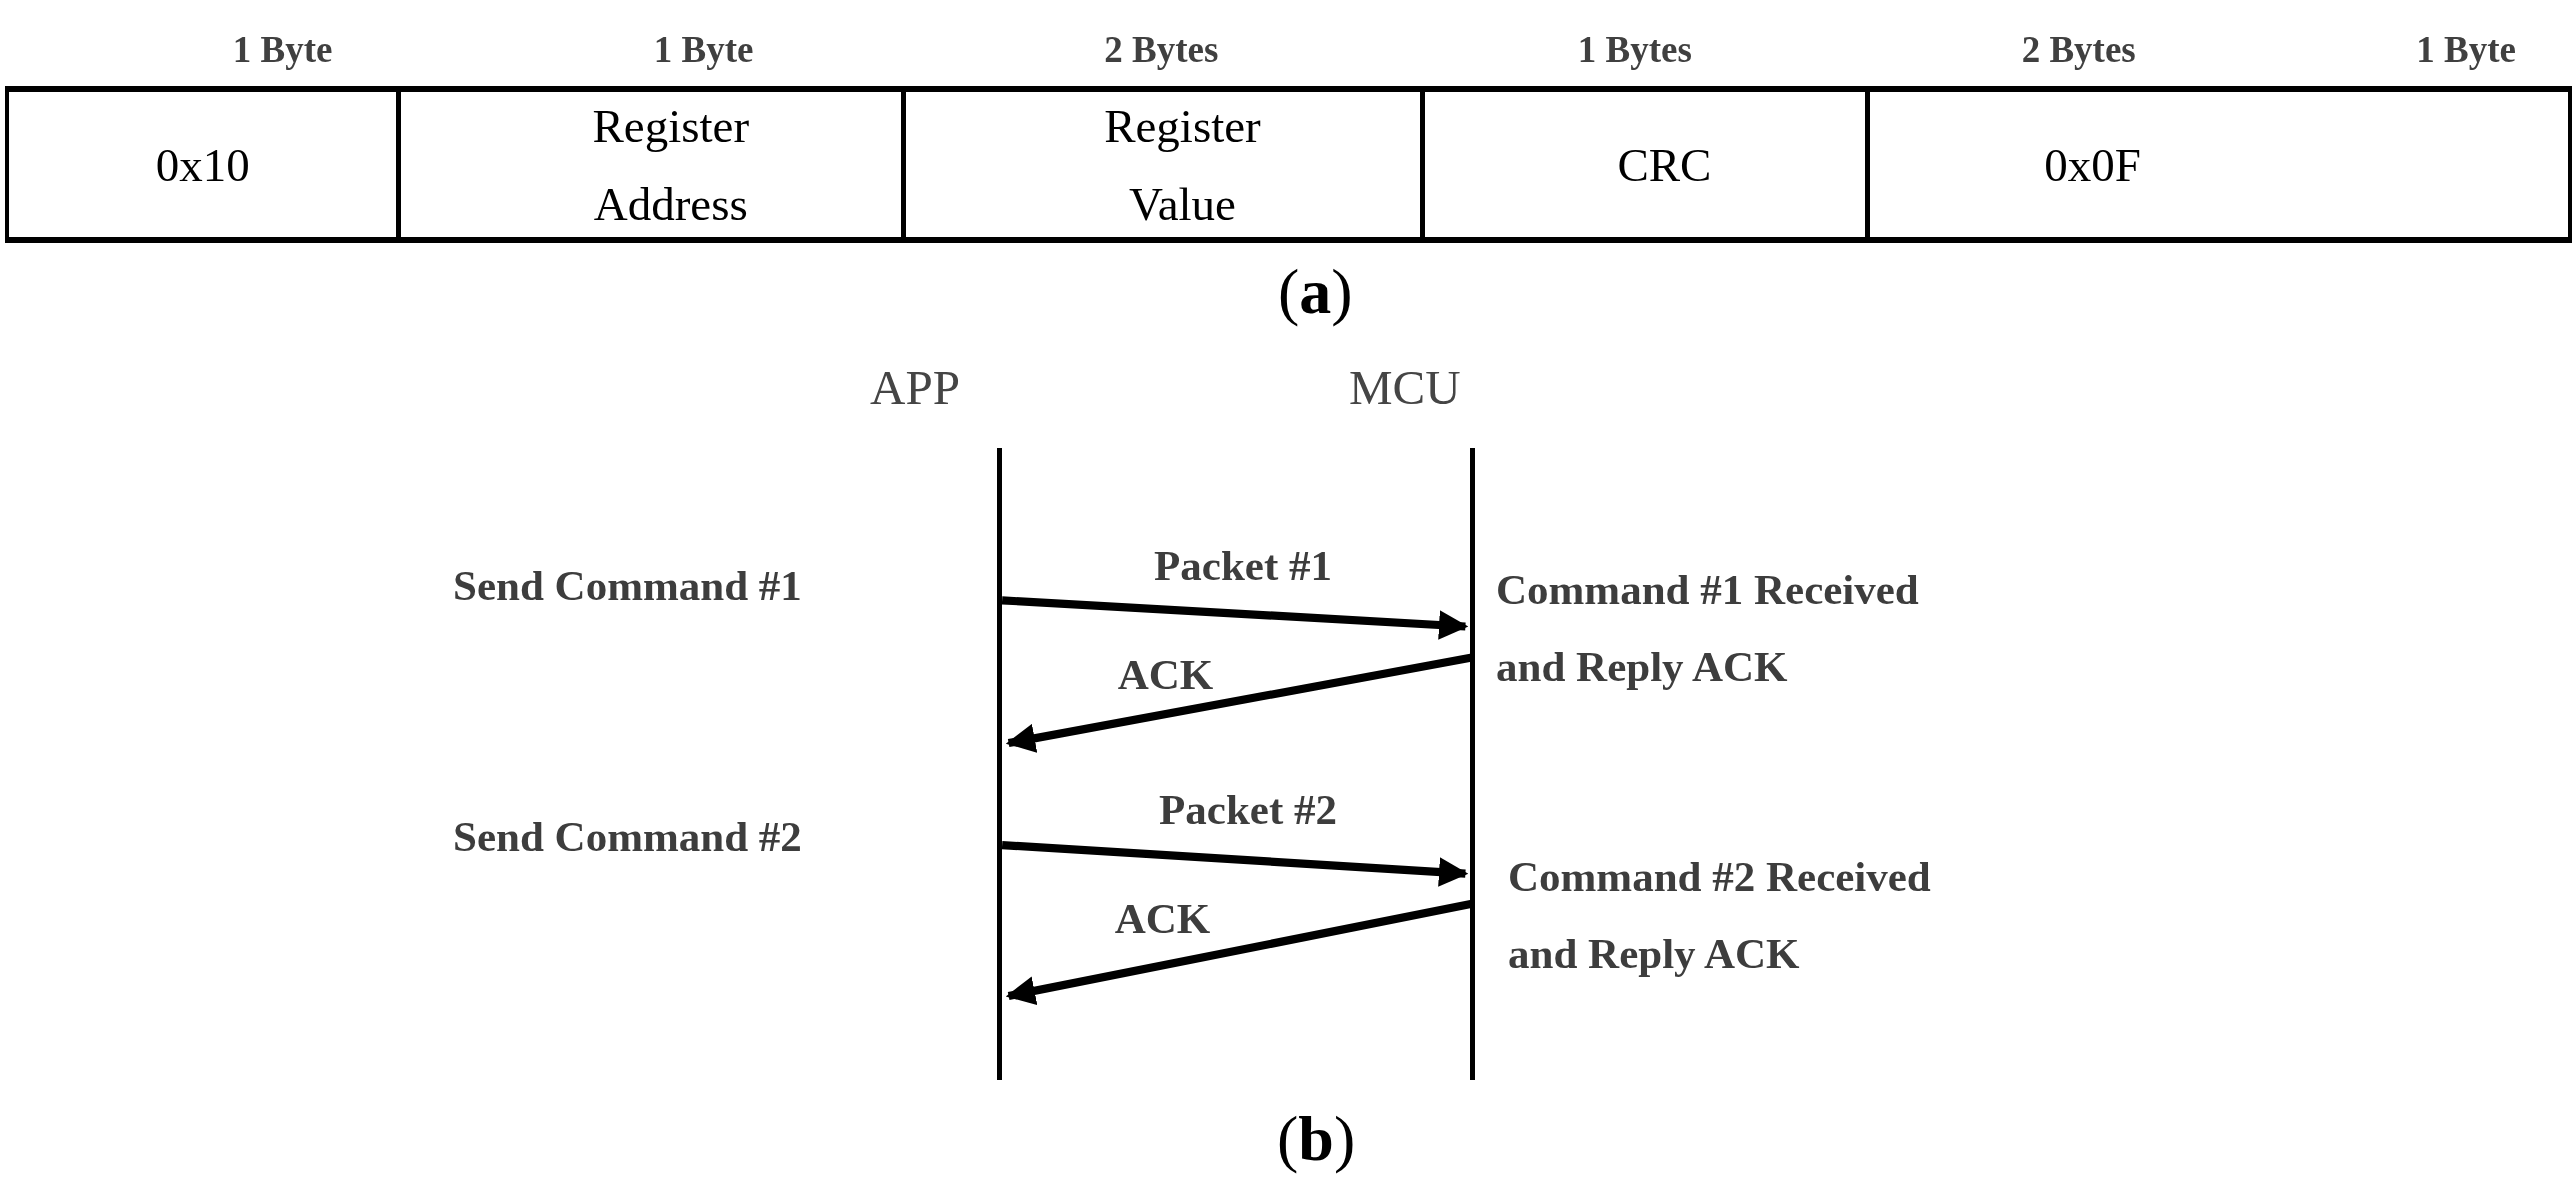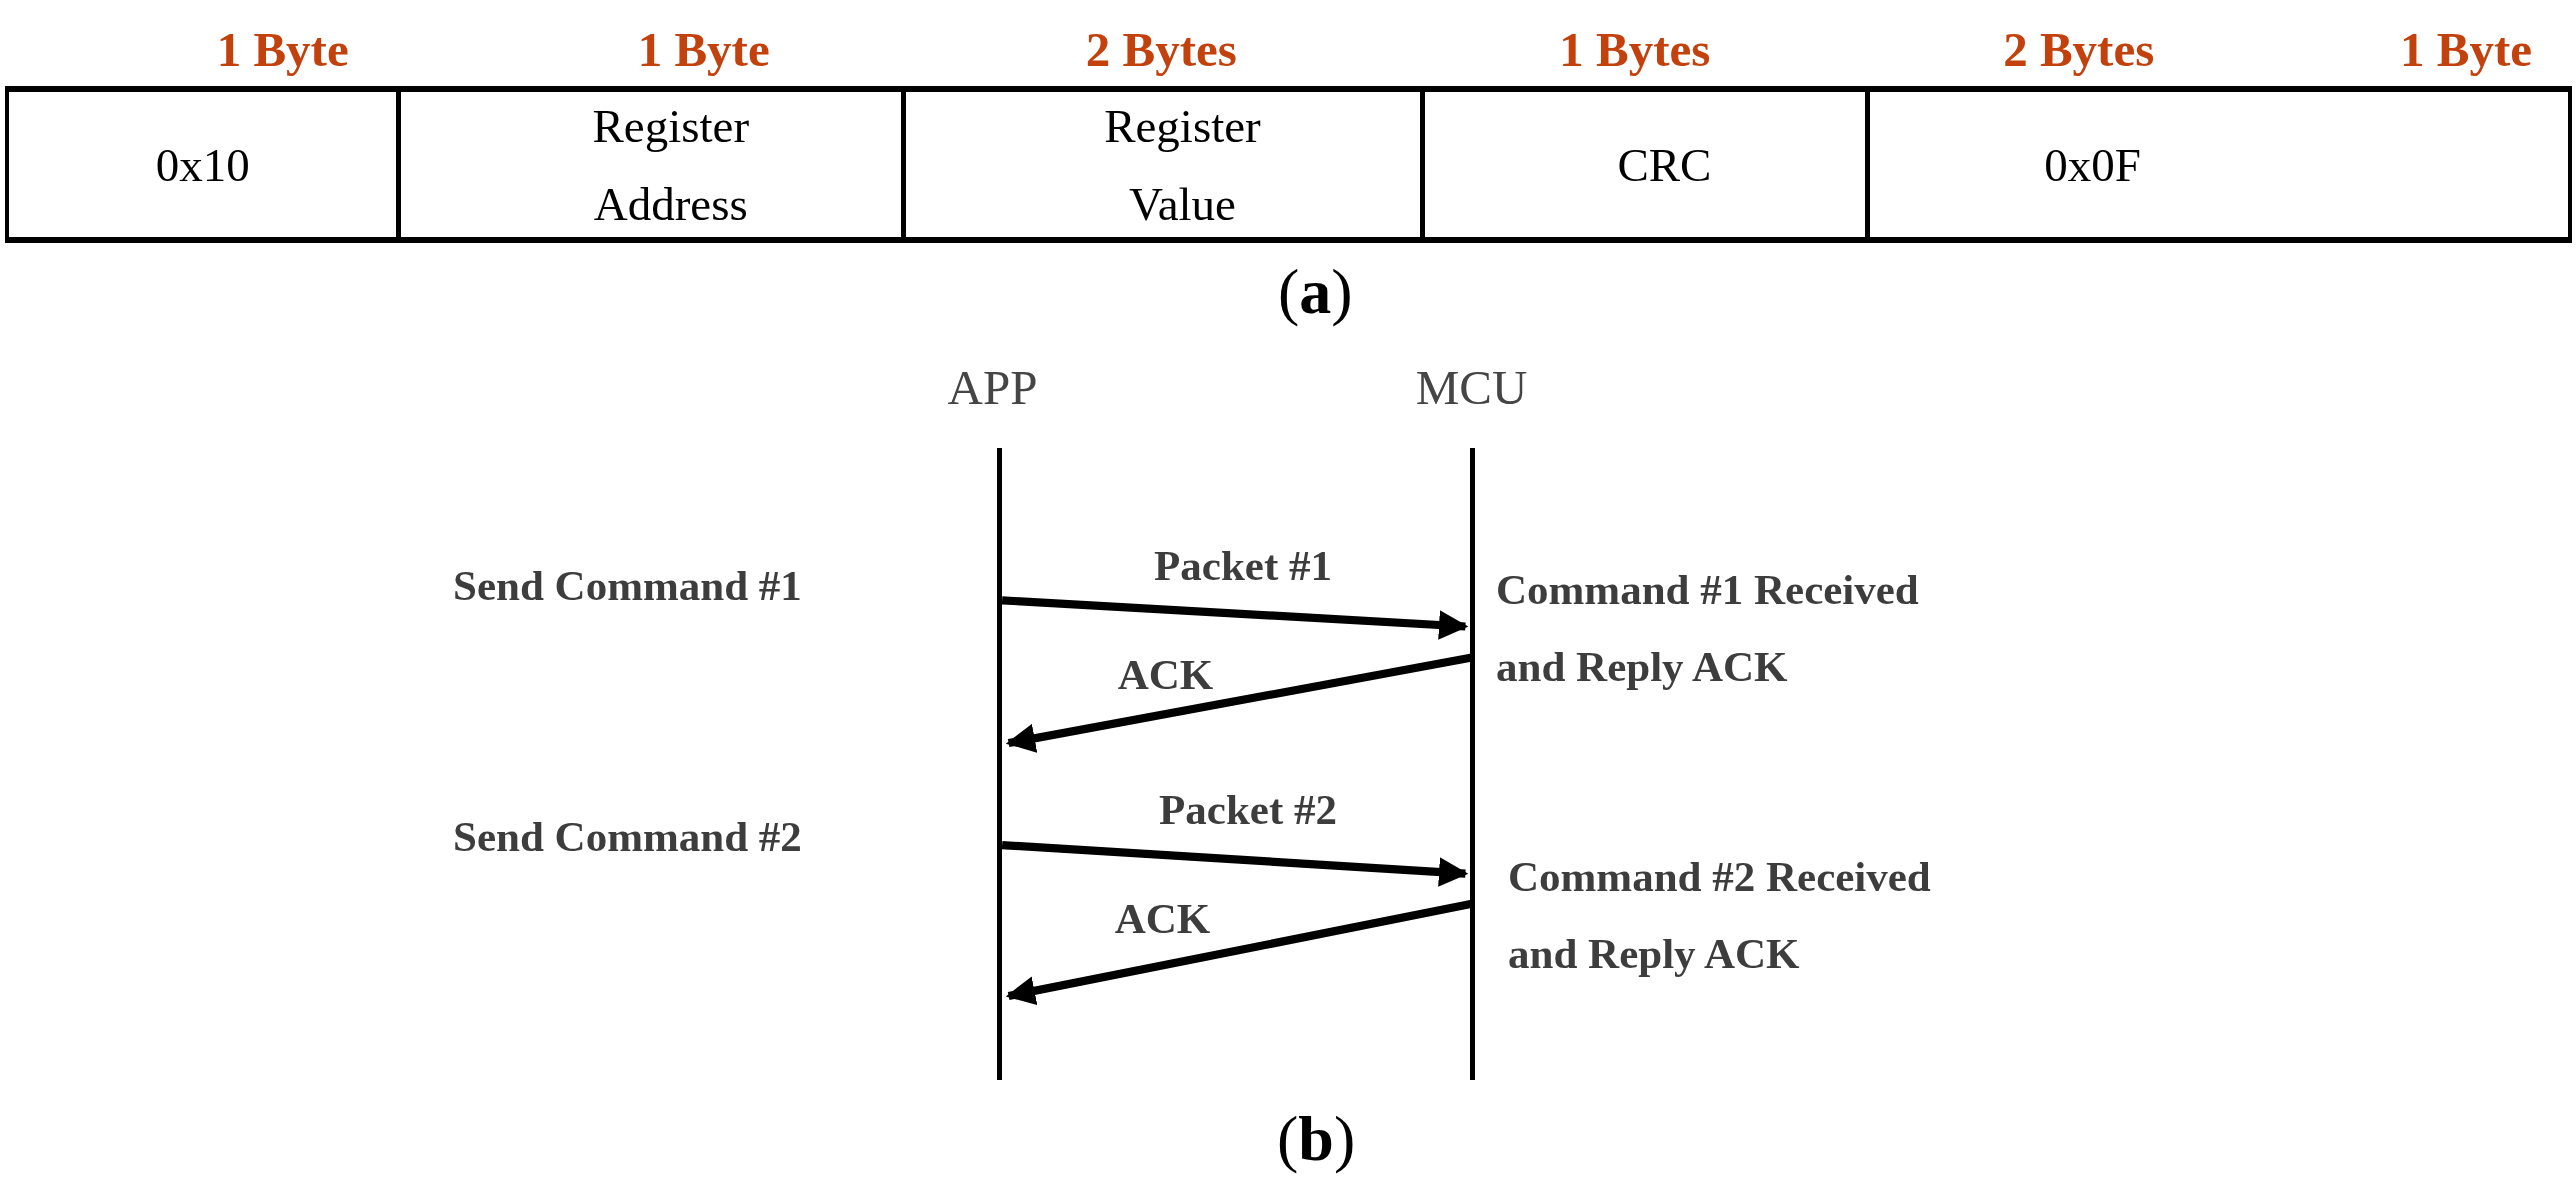--- a/index.html
+++ b/index.html
@@ -23,7 +23,7 @@
   }
   .hdr {
     display: flex; align-items: center; justify-content: center;
-    font-weight: bold; font-size: 49px; color: #c2410c;
+    font-weight: bold; font-size: 37px; color: #404040;
     white-space: nowrap;
   }
   .ptable {

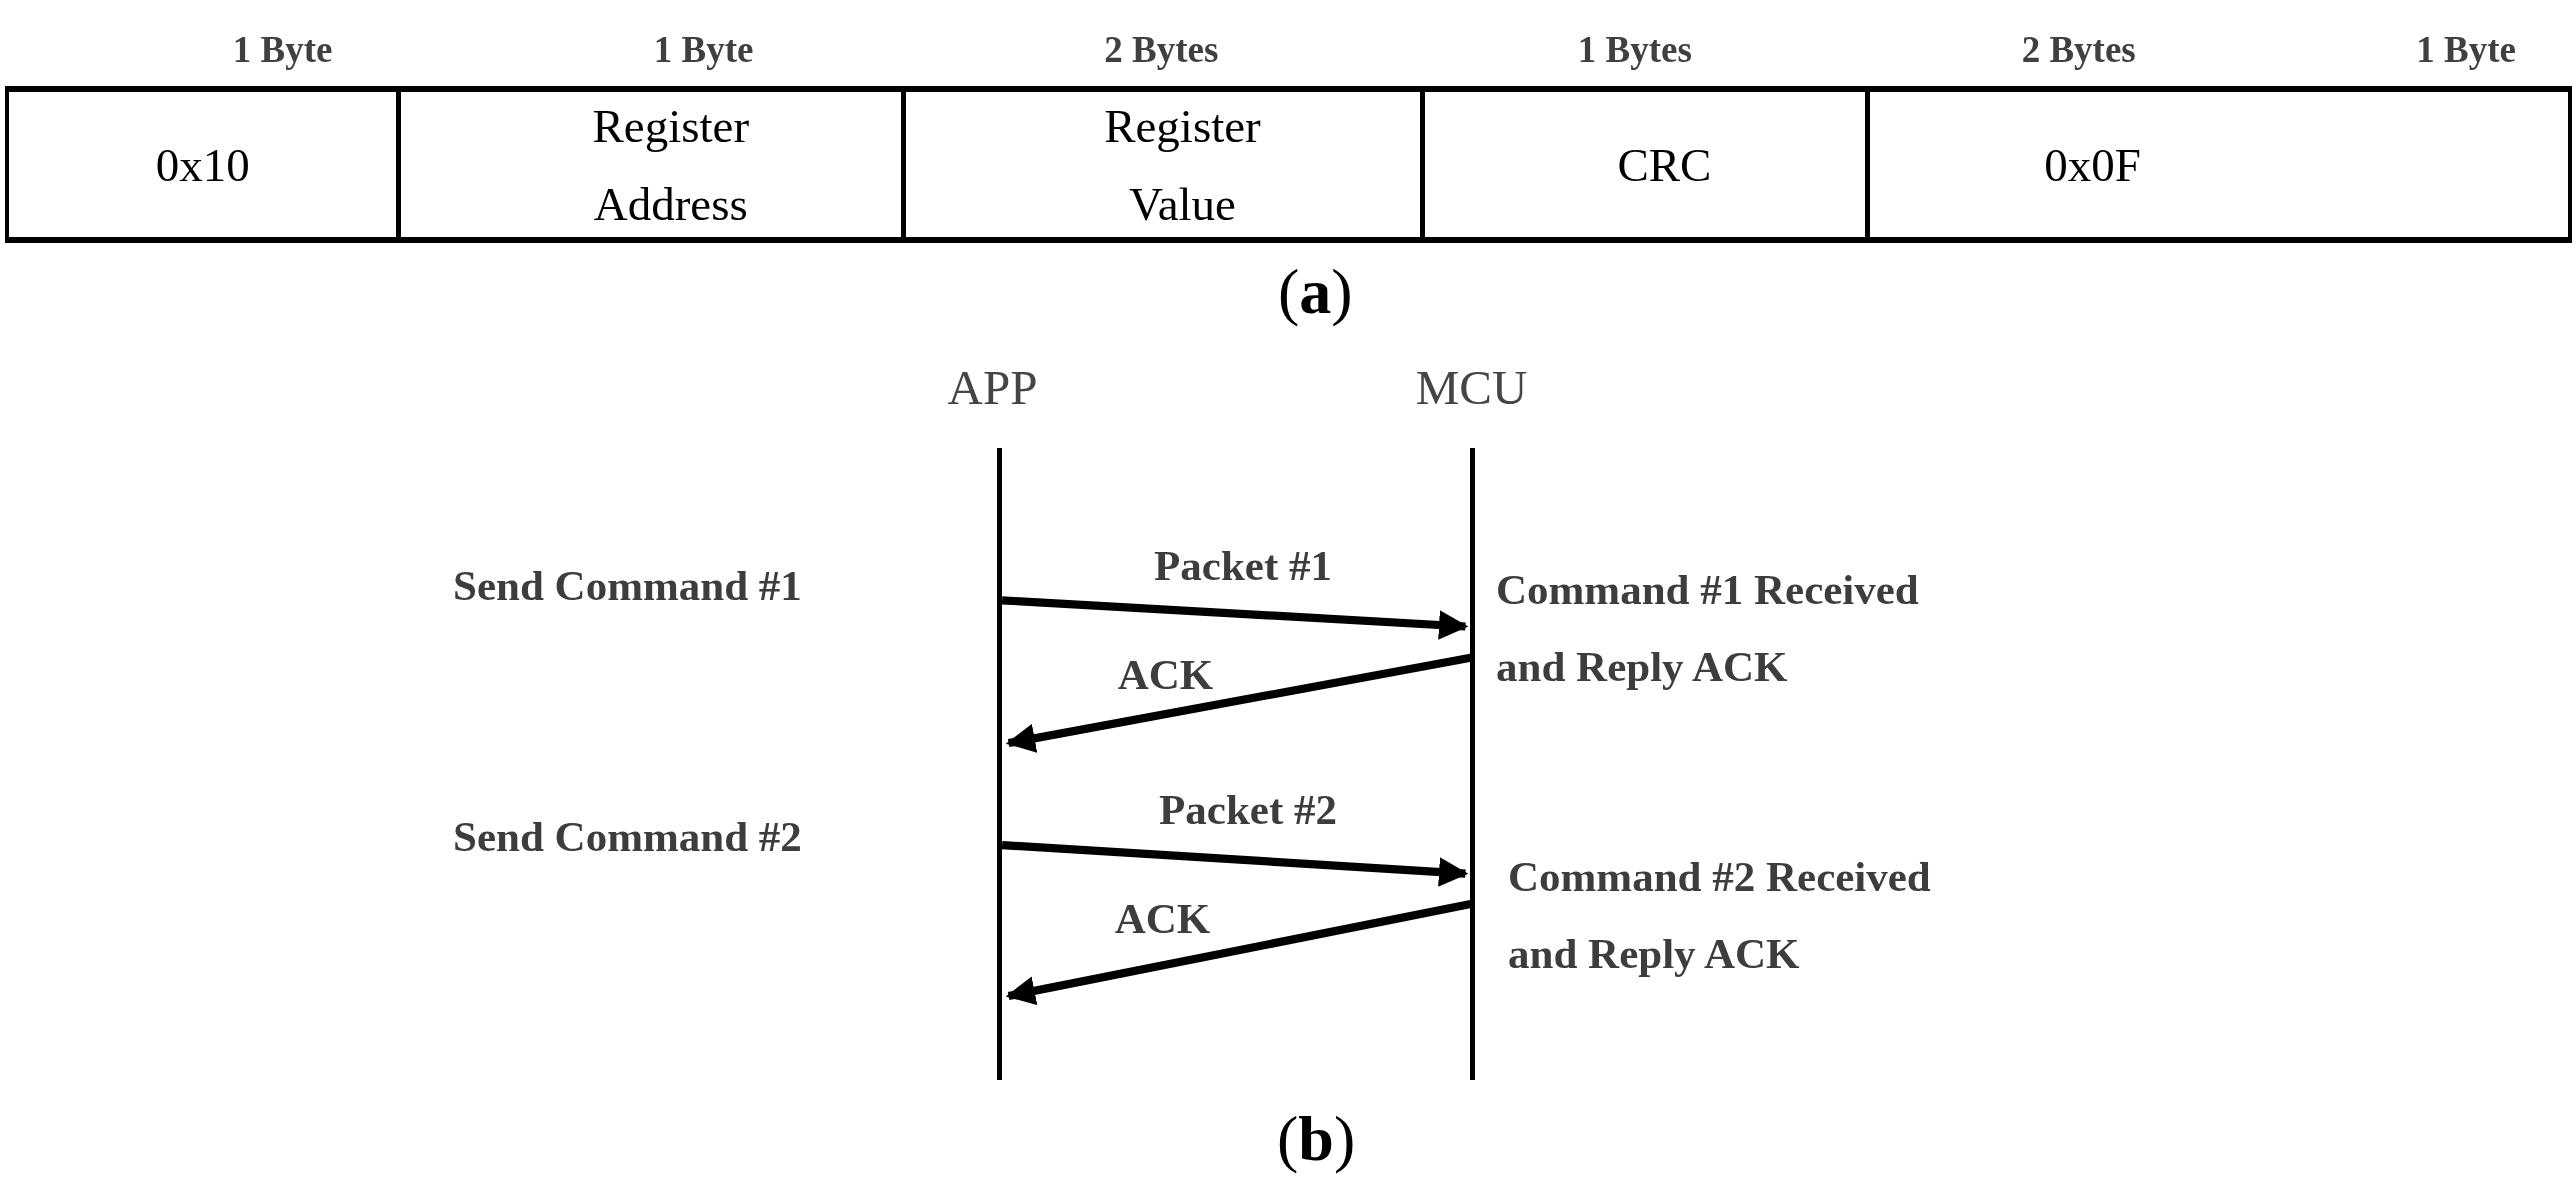--- a/index.html
+++ b/index.html
@@ -59,7 +59,7 @@
   
   .actor {
     position: absolute;
-    width: 245px; text-align: center;
+    width: 245px; 
     font-size: 49px; line-height: 54px;
     color: #454545;
   }

